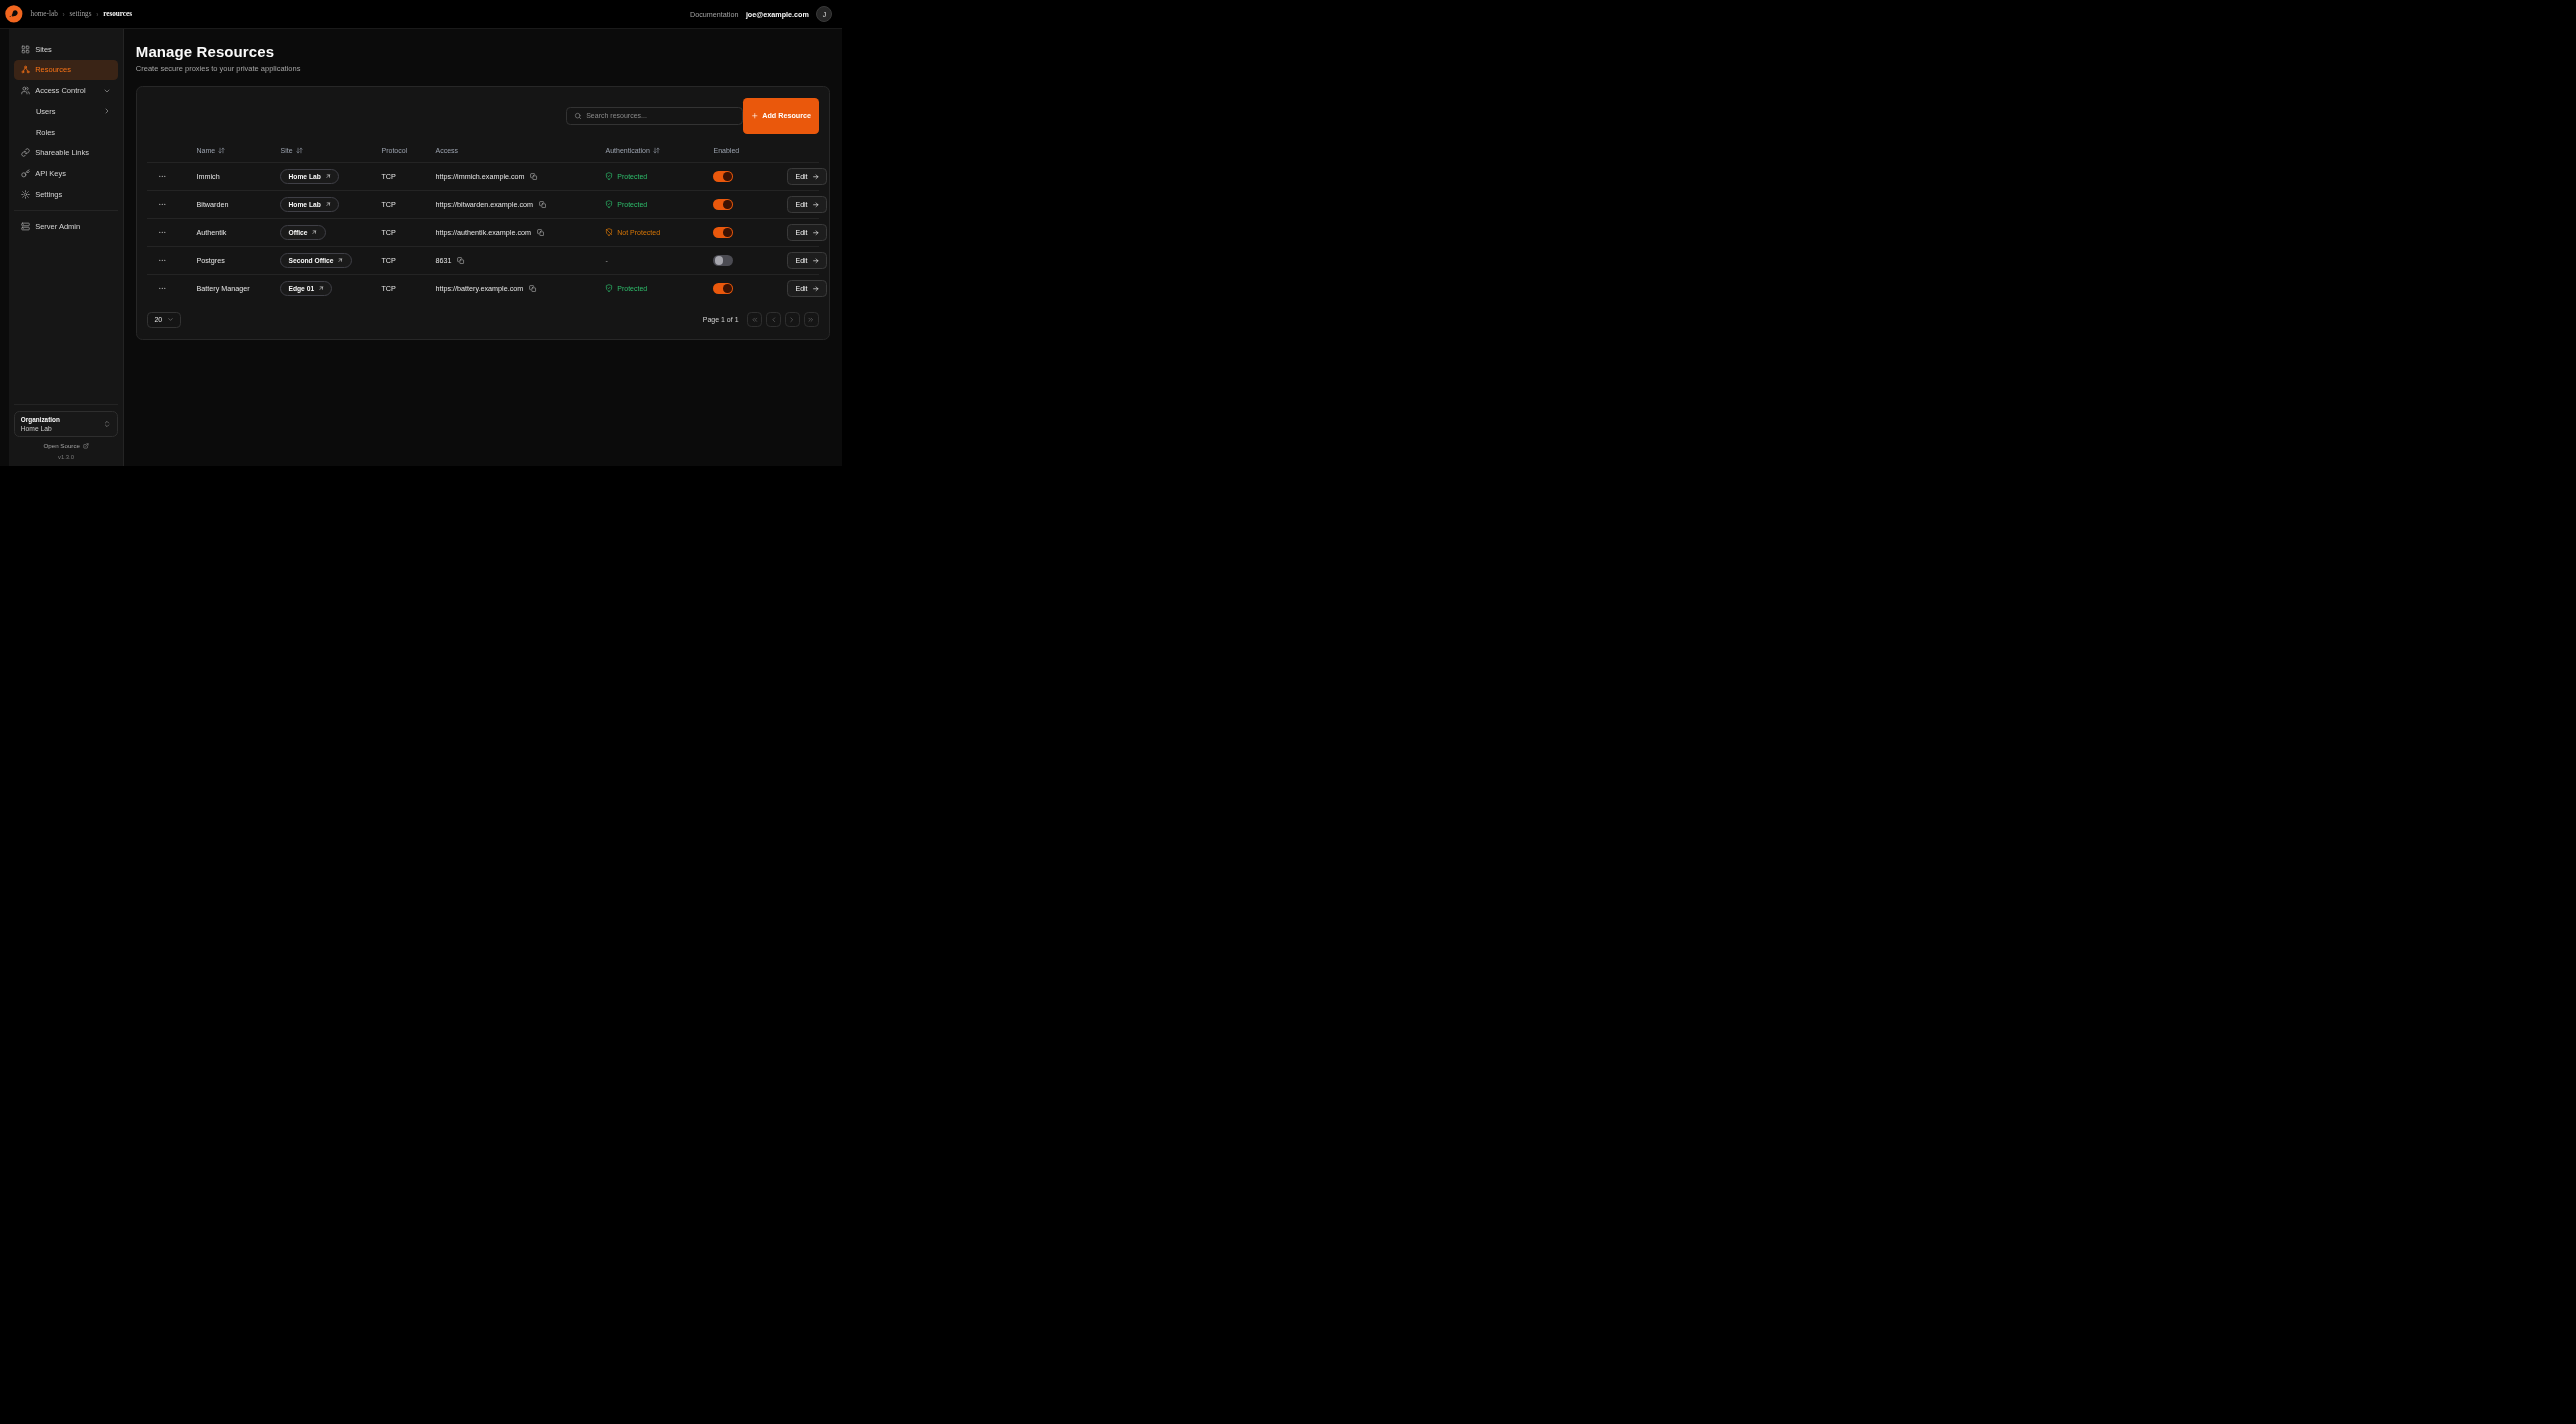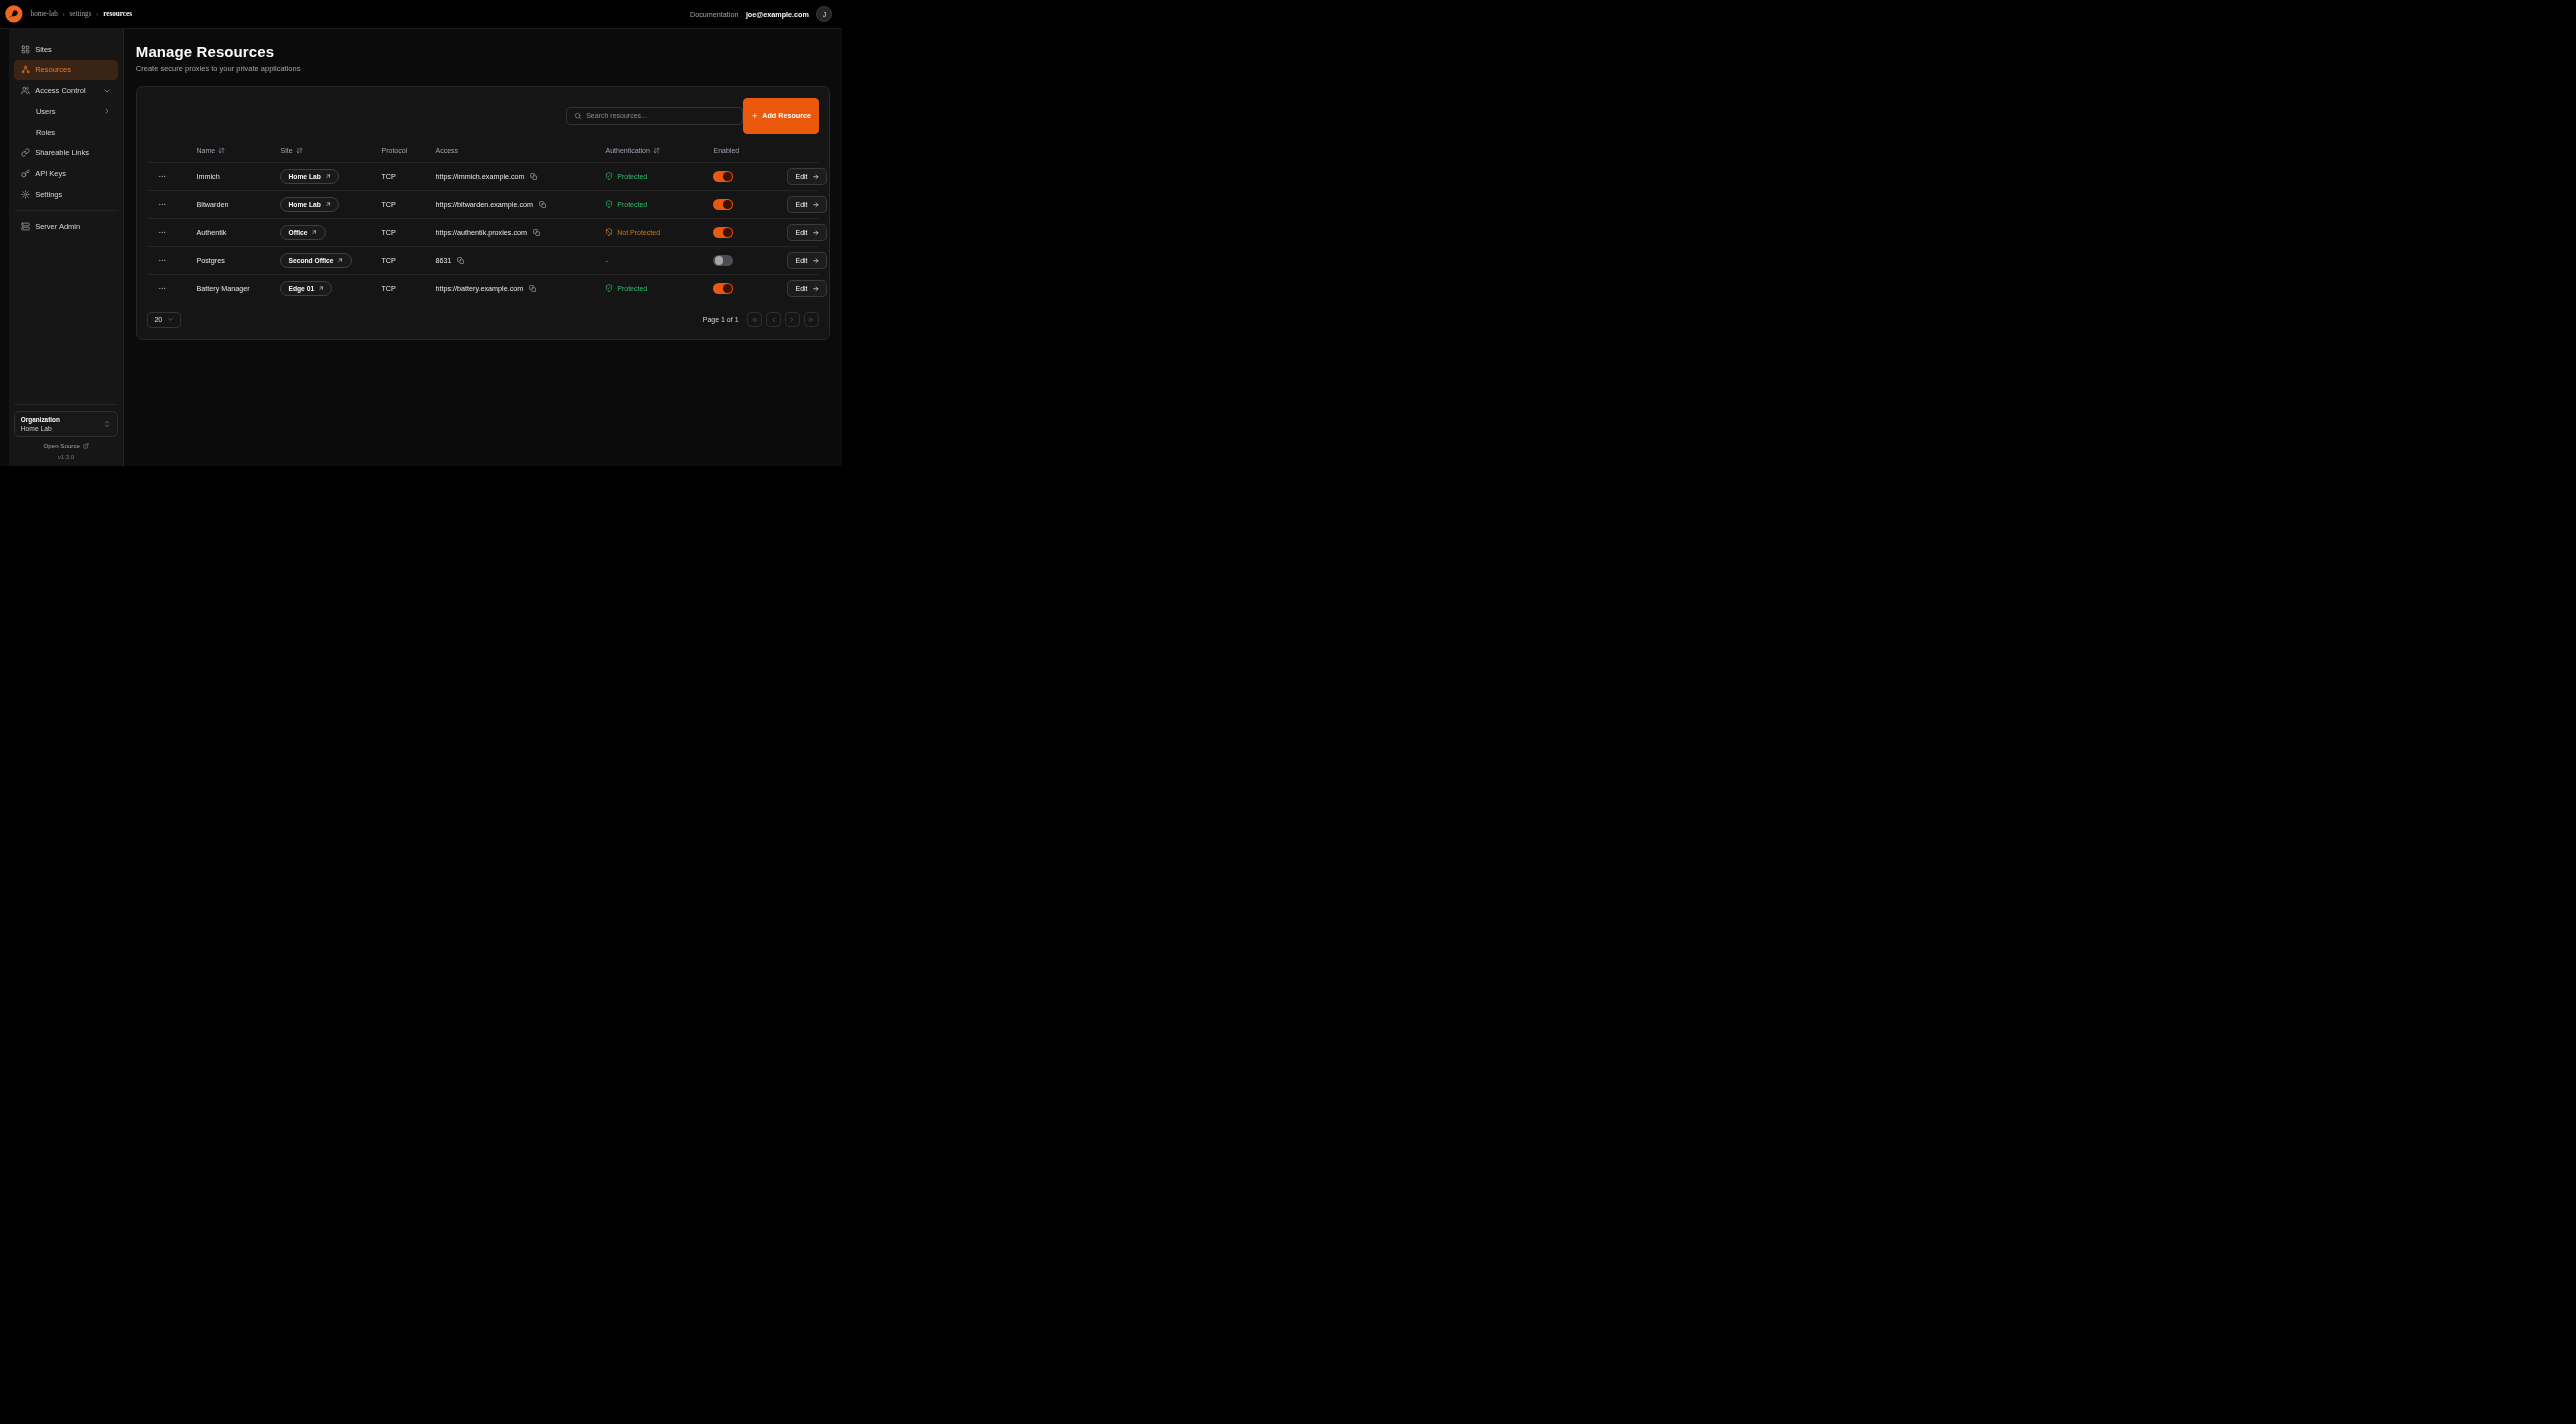--- a/index.html
+++ b/index.html
@@ -466,7 +466,7 @@
           </div>
         <div class="cell">TCP</div>
         <div class="cell access-cell">
-            <span>https://authentik.proxies.com</span>
+            <span>https://authentik.example.com</span>
             <button class="copy-btn">
               <svg class="ic" width="7.5" height="7.5" viewBox="0 0 24 24">
                 <rect x="9" y="9" width="12" height="12" rx="2"></rect>

